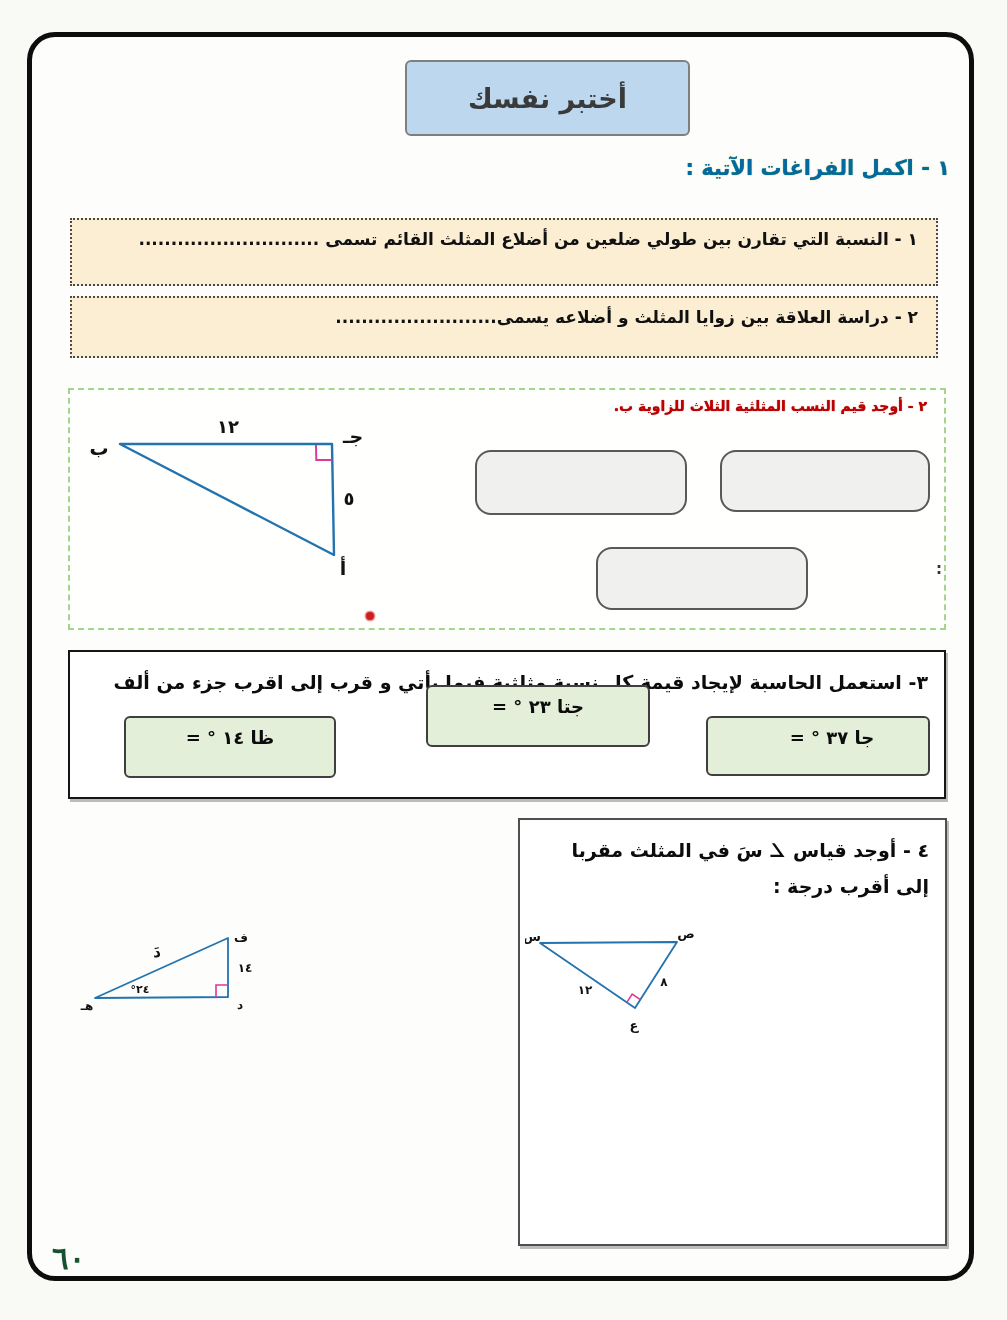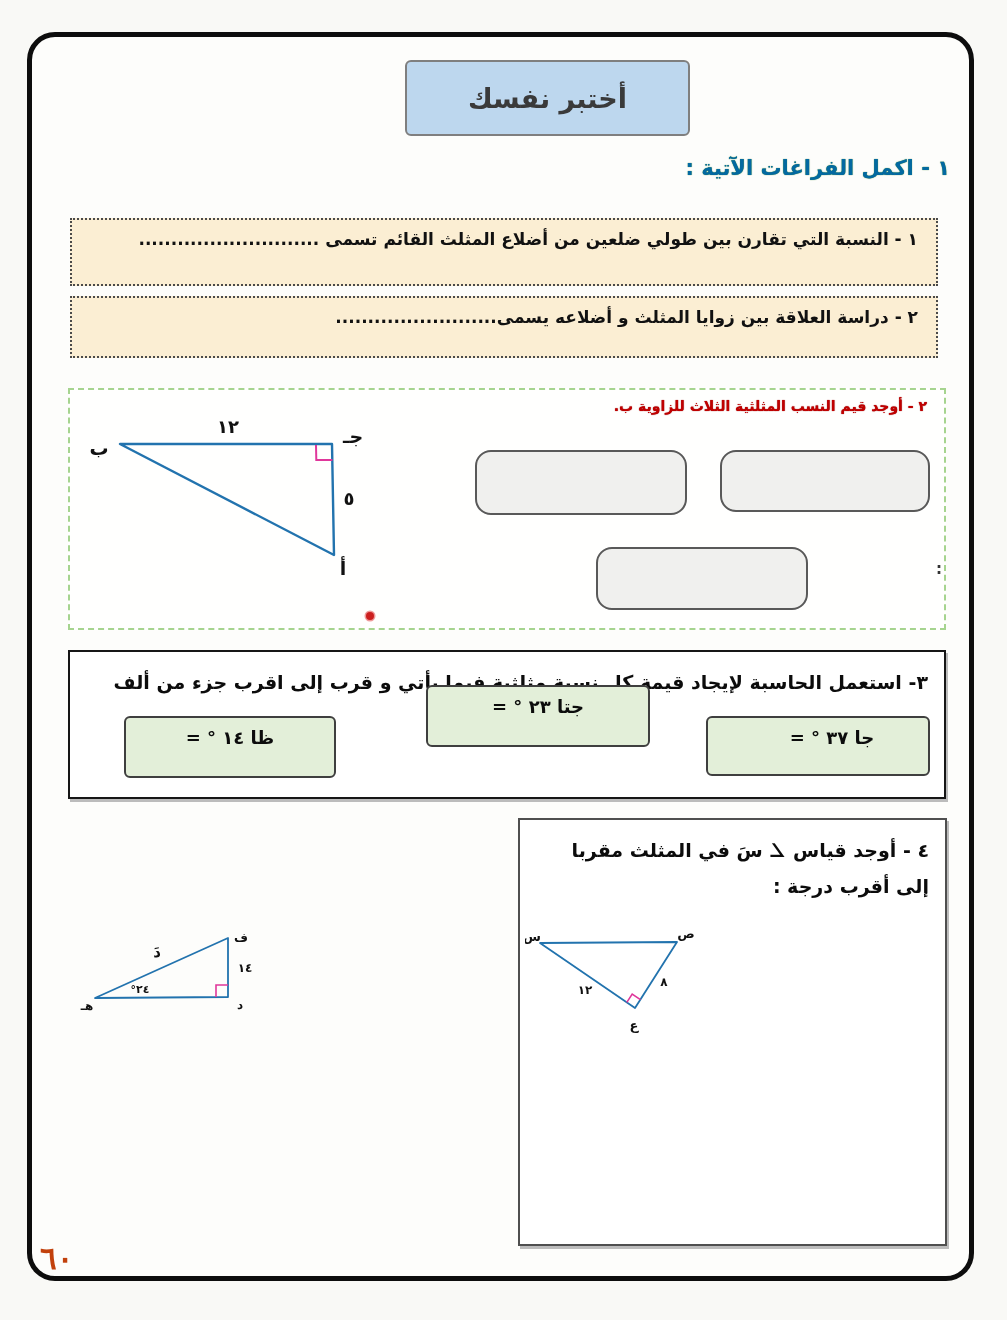--- a/index.html
+++ b/index.html
@@ -121,9 +121,9 @@
   }
 
   .page-number {
-    left:40px; top:1240px;
+    left:52px; top:1240px;
     font-family:"DejaVu Serif", serif;
-    font-size:31px; font-weight:bold; color:#c2410c;
+    font-size:31px; font-weight:bold; color:#14532d;
   }
 
   svg text {

